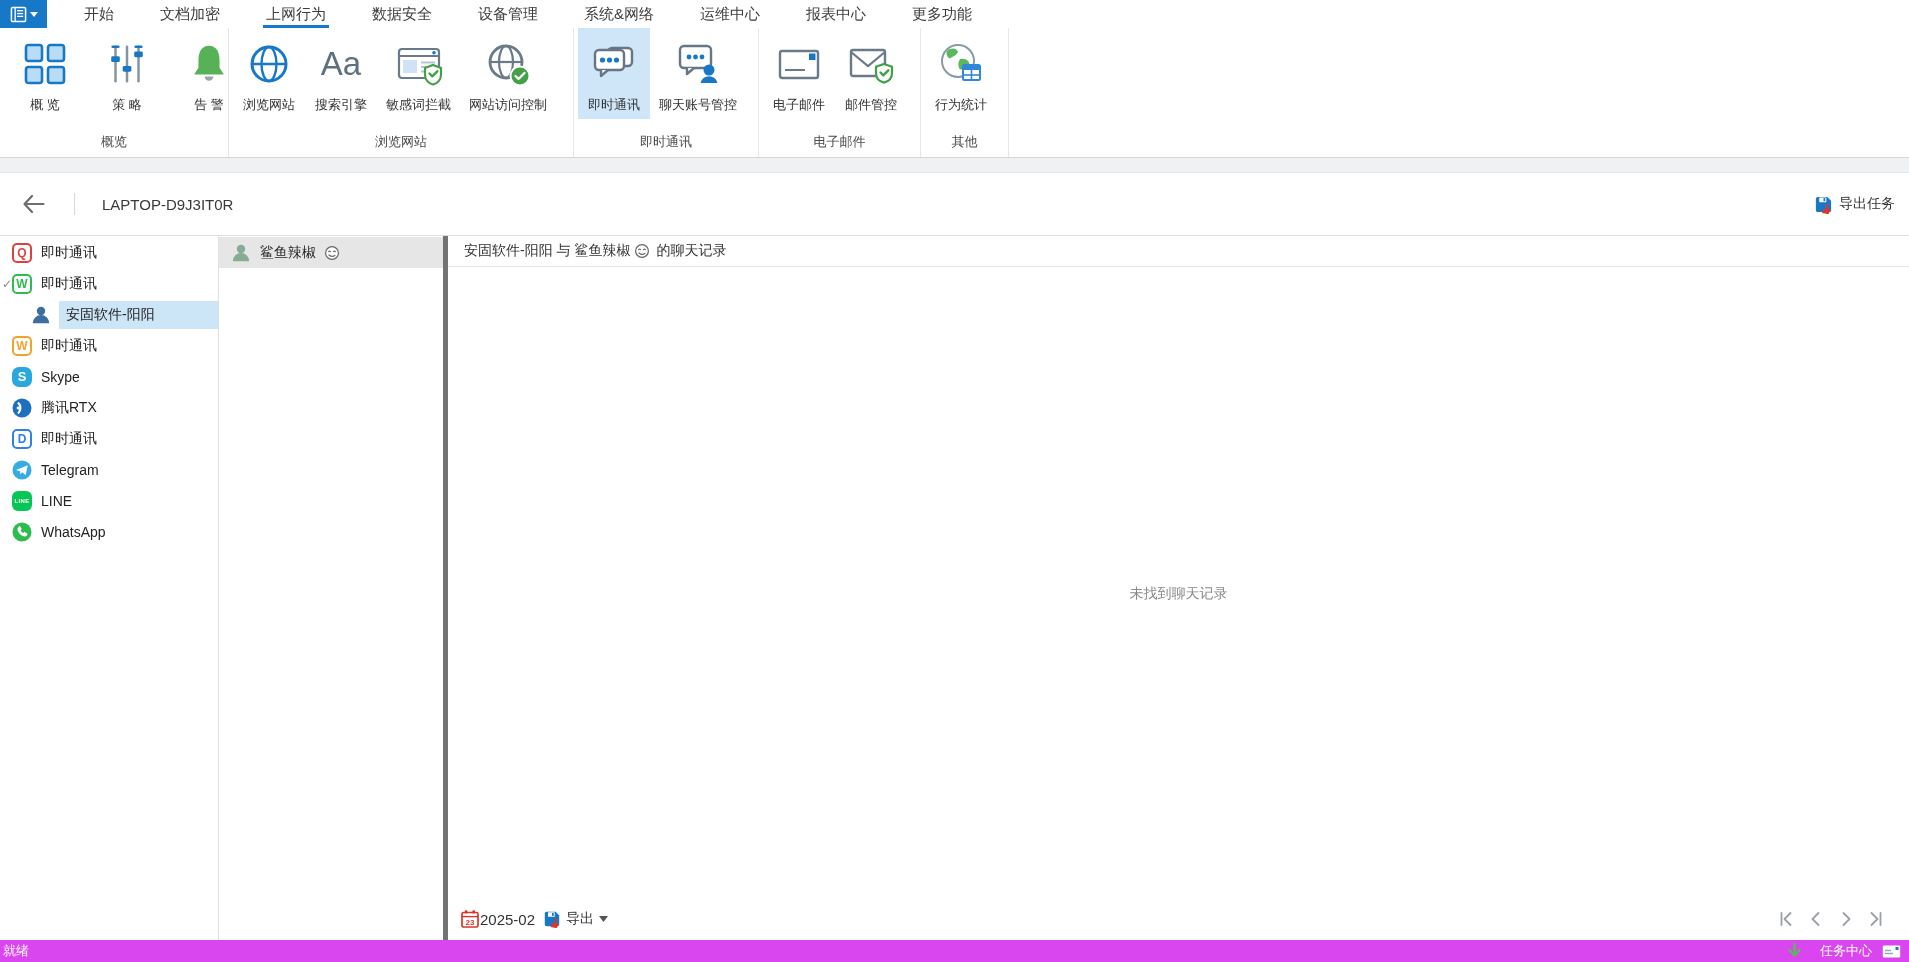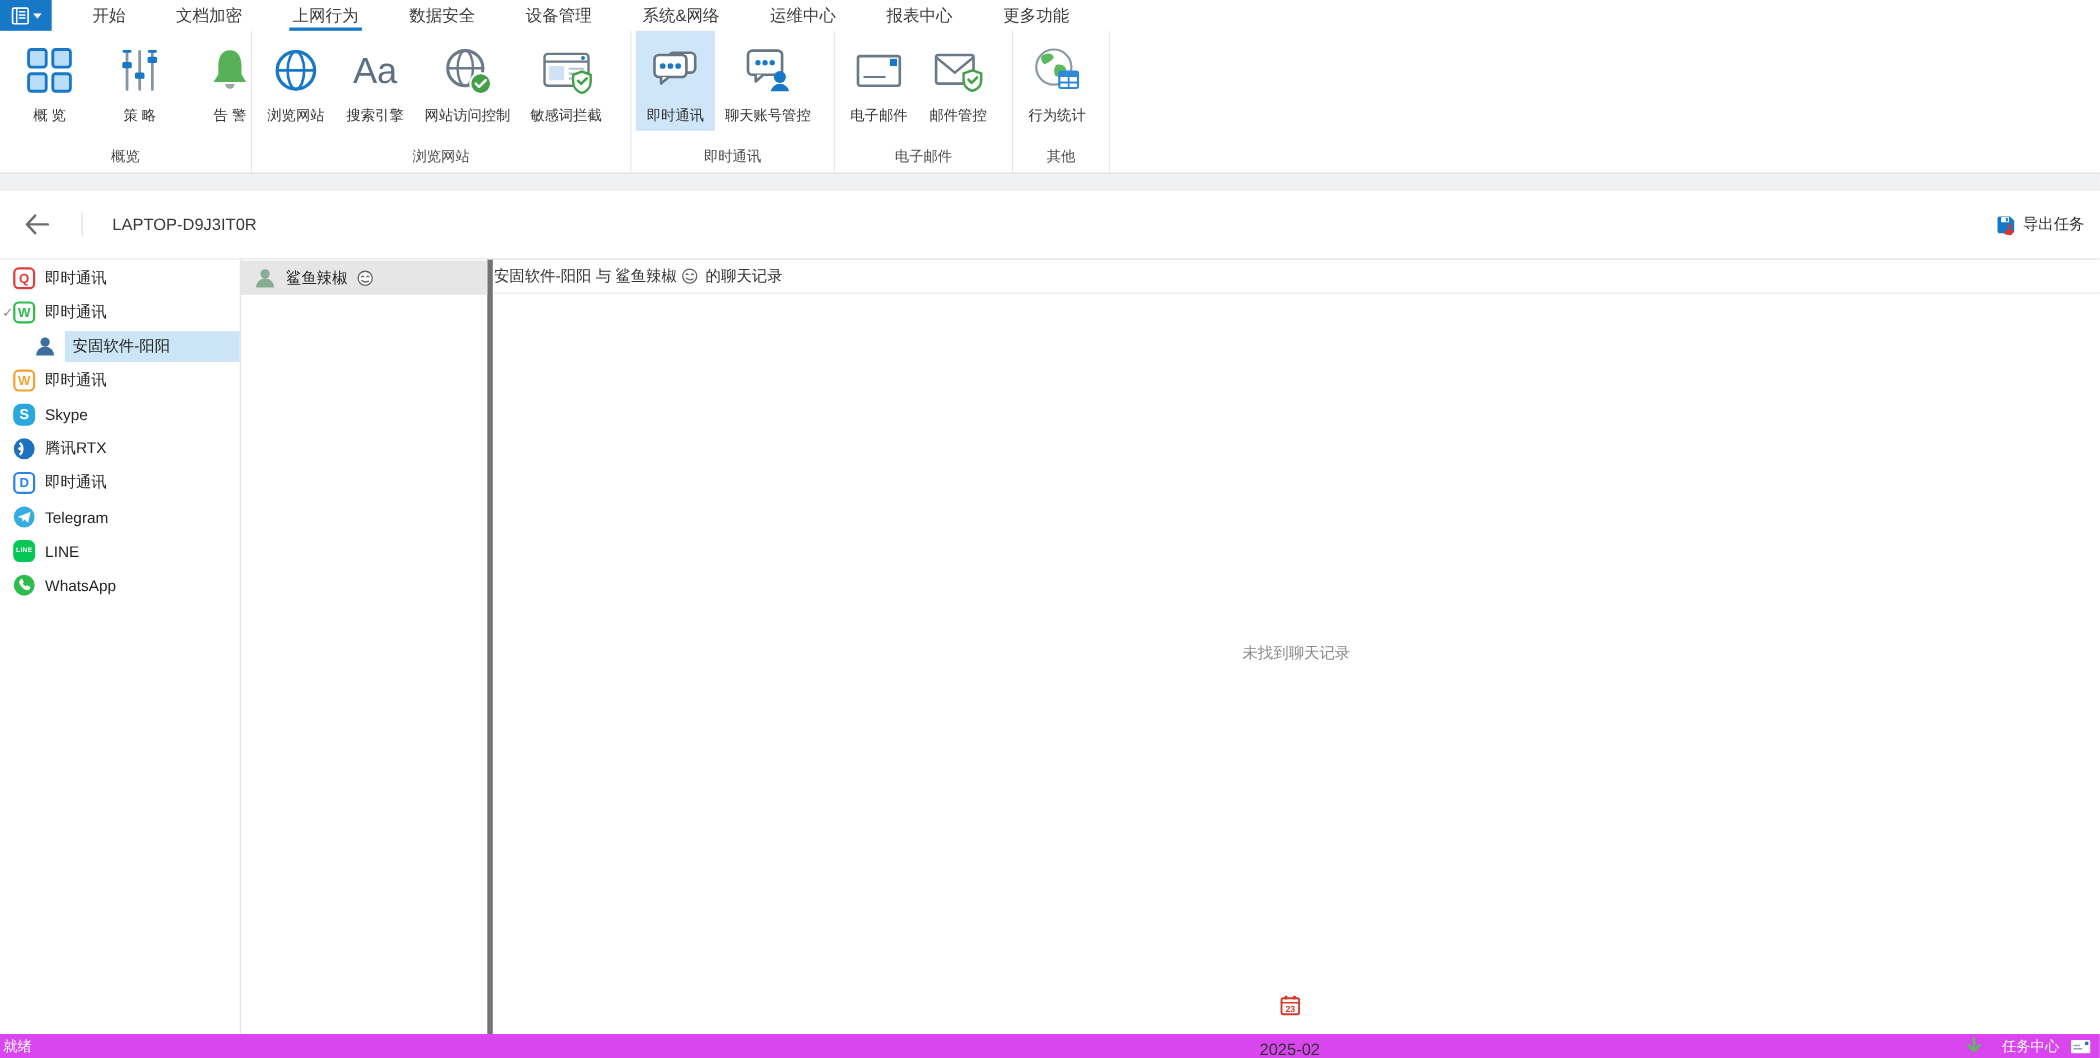--- a/index.html
+++ b/index.html
@@ -174,18 +174,6 @@
       <div class="rbtn">
         <div class="ricon">
           <svg width="48" height="48" viewBox="0 0 48 48">
-              <circle cx="22" cy="22" r="16" fill="none" stroke="#6b7a88" stroke-width="2.8"></circle>
-              <ellipse cx="22" cy="22" rx="7" ry="16" fill="none" stroke="#6b7a88" stroke-width="2.2"></ellipse>
-              <line x1="6" y1="22" x2="38" y2="22" stroke="#6b7a88" stroke-width="2.2"></line>
-              <circle cx="36" cy="36" r="9.5" fill="#43a047" stroke="#fff" stroke-width="2"></circle>
-              <path d="M31.5 36 l3 3 6 -6" stroke="#fff" stroke-width="2.4" fill="none" stroke-linecap="round" stroke-linejoin="round"></path>
-            </svg>
-        </div>
-        <div class="rlabel">网站访问控制</div>
-      </div>
-      <div class="rbtn">
-        <div class="ricon">
-          <svg width="48" height="48" viewBox="0 0 48 48">
               <rect x="4" y="9" width="40" height="29" rx="3" fill="#fff" stroke="#6b7a88" stroke-width="2.2"></rect>
               <line x1="4" y1="16" x2="44" y2="16" stroke="#6b7a88" stroke-width="2"></line>
               <circle cx="39" cy="12.8" r="1.8" fill="#1878c8"></circle>
@@ -198,6 +186,18 @@
             </svg>
         </div>
         <div class="rlabel">敏感词拦截</div>
+      </div>
+      <div class="rbtn">
+        <div class="ricon">
+          <svg width="48" height="48" viewBox="0 0 48 48">
+              <circle cx="22" cy="22" r="16" fill="none" stroke="#6b7a88" stroke-width="2.8"></circle>
+              <ellipse cx="22" cy="22" rx="7" ry="16" fill="none" stroke="#6b7a88" stroke-width="2.2"></ellipse>
+              <line x1="6" y1="22" x2="38" y2="22" stroke="#6b7a88" stroke-width="2.2"></line>
+              <circle cx="36" cy="36" r="9.5" fill="#43a047" stroke="#fff" stroke-width="2"></circle>
+              <path d="M31.5 36 l3 3 6 -6" stroke="#fff" stroke-width="2.4" fill="none" stroke-linecap="round" stroke-linejoin="round"></path>
+            </svg>
+        </div>
+        <div class="rlabel">网站访问控制</div>
       </div>
     </div>
     <div class="rgroup-label">浏览网站</div>

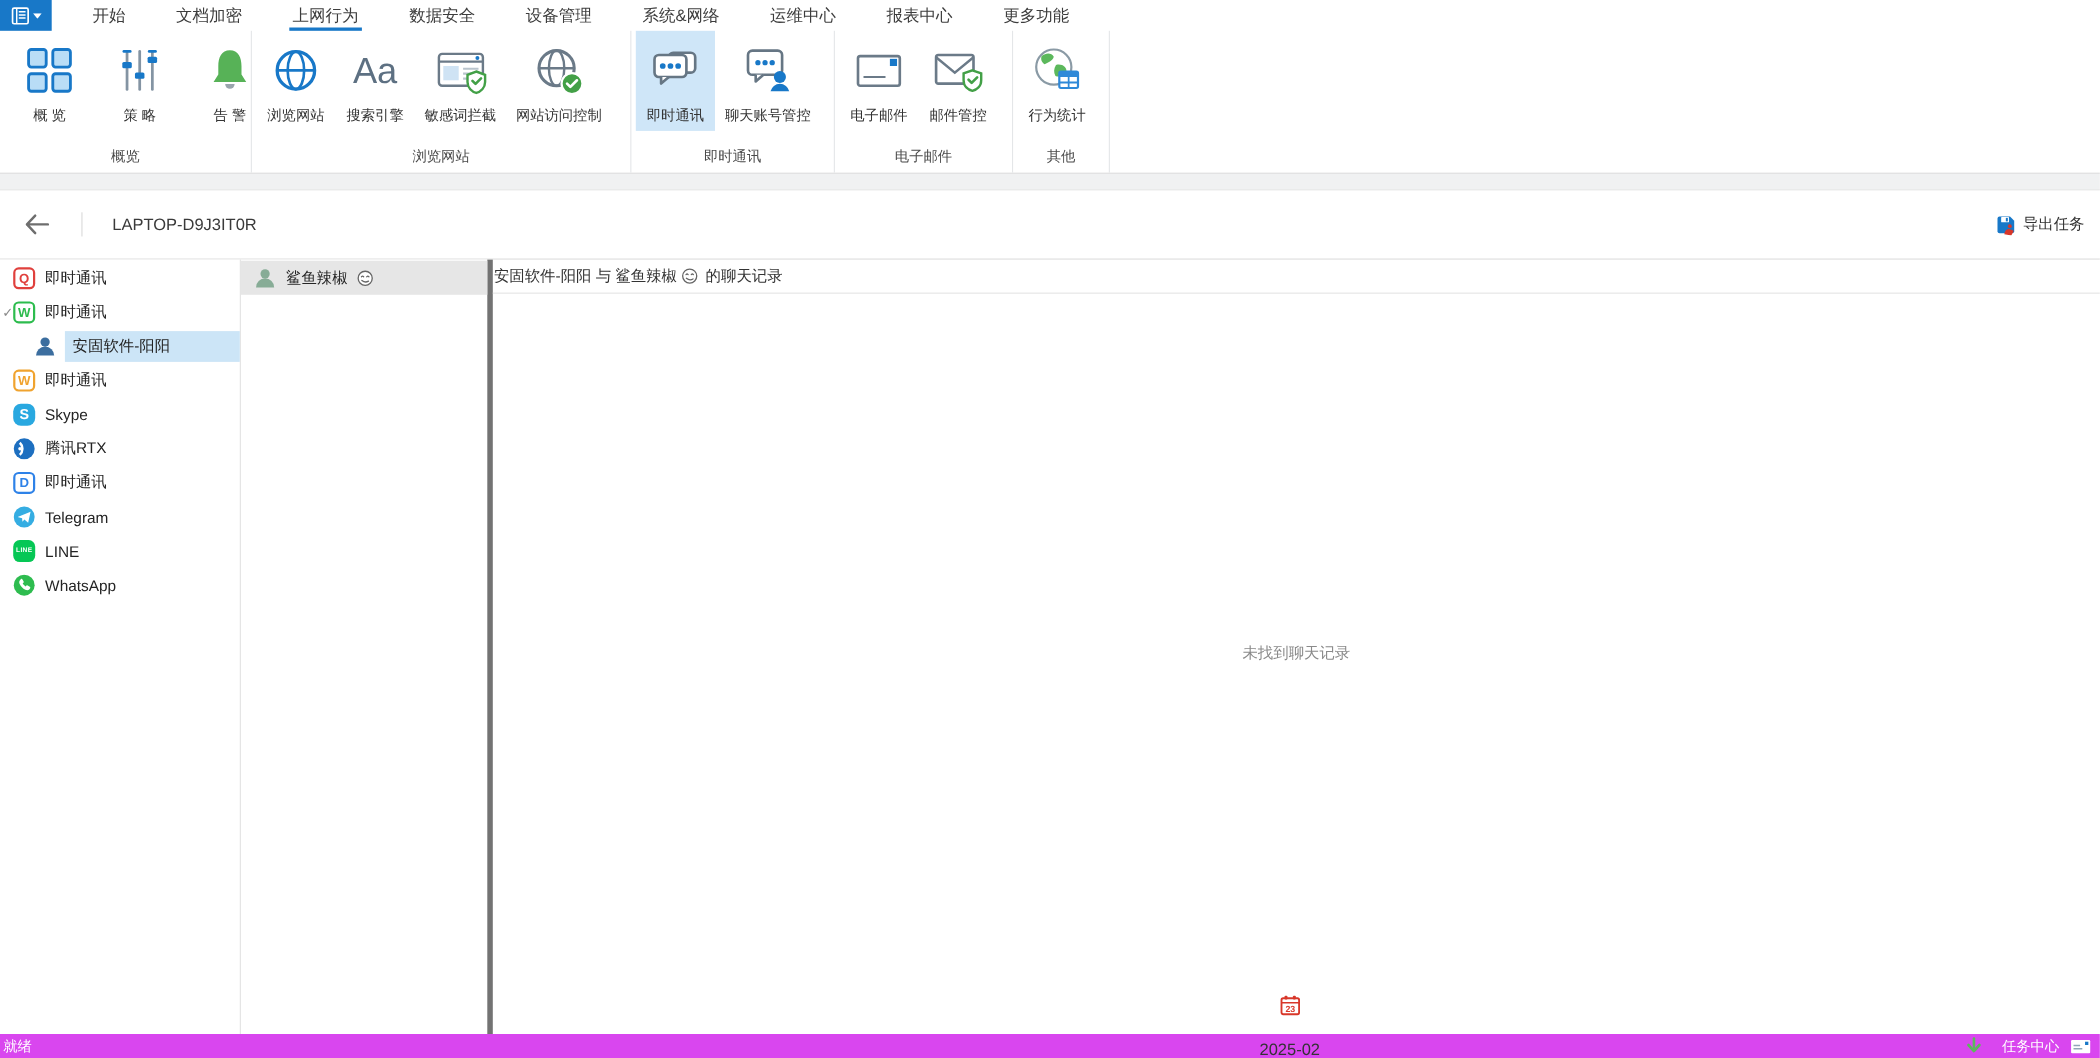--- a/index.html
+++ b/index.html
@@ -45,7 +45,7 @@
   .contactcol { width:229px; border-right:5px solid #737373; background:#fff; padding-top:1px; }
   .contact-row { height:31px; display:flex; align-items:center; gap:8px; padding-left:11px; background:#e6e6e6; font-size:14px; color:#242424; cursor:pointer; }
   .chatpane { flex:1; display:flex; flex-direction:column; }
-  .chat-header { height:31px; border-bottom:1px solid #e4e4e4; display:flex; align-items:center; gap:4px; padding-left:1px; font-size:14px; color:#333; }
+  .chat-header { height:31px; border-bottom:1px solid #e4e4e4; display:flex; align-items:center; gap:4px; padding-left:16px; font-size:14px; color:#333; }
   .chat-body { flex:1; position:relative; }
   .empty-msg { position:absolute; top:318px; left:0; right:0; text-align:center; font-size:14px; color:#8a8a8a; }
   .chat-footer { height:36px; display:flex; align-items:center; padding:0 24px 6px 12px; gap:22px;flex-direction:column; }

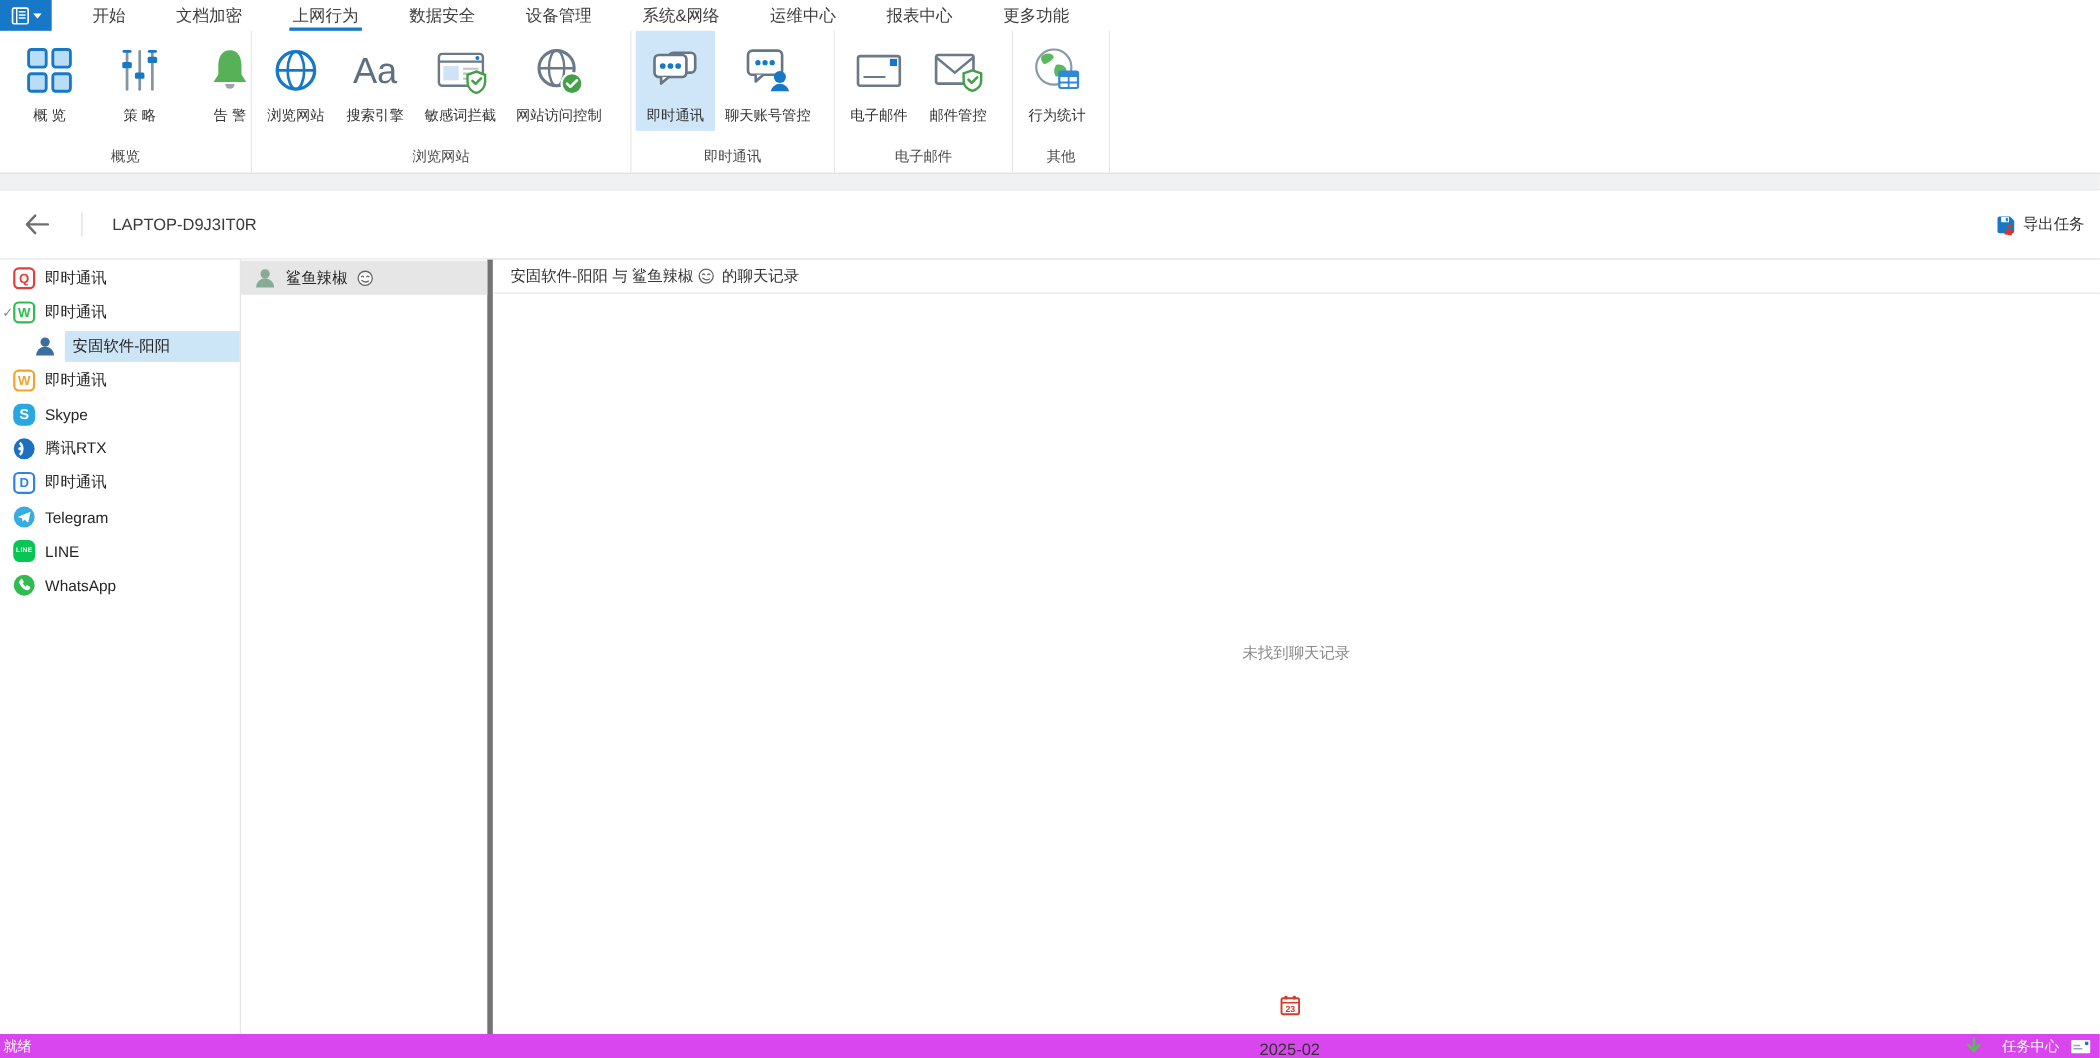--- a/index.html
+++ b/index.html
@@ -48,7 +48,7 @@
   .chat-header { height:31px; border-bottom:1px solid #e4e4e4; display:flex; align-items:center; gap:4px; padding-left:16px; font-size:14px; color:#333; }
   .chat-body { flex:1; position:relative; }
   .empty-msg { position:absolute; top:318px; left:0; right:0; text-align:center; font-size:14px; color:#8a8a8a; }
-  .chat-footer { height:36px; display:flex; align-items:center; padding:0 24px 6px 12px; gap:22px;flex-direction:column; }
+  .chat-footer { height:36px; display:flex; align-items:center; padding:0 24px 6px 12px; gap:0; }
   .month-label { font-size:15px; color:#333; cursor:pointer; }
   .export-btn { display:flex; align-items:center; gap:5px; font-size:14px; color:#333; cursor:pointer; margin-left:8px; }
   .pager { margin-left:auto; display:flex; align-items:center; gap:12px; }

